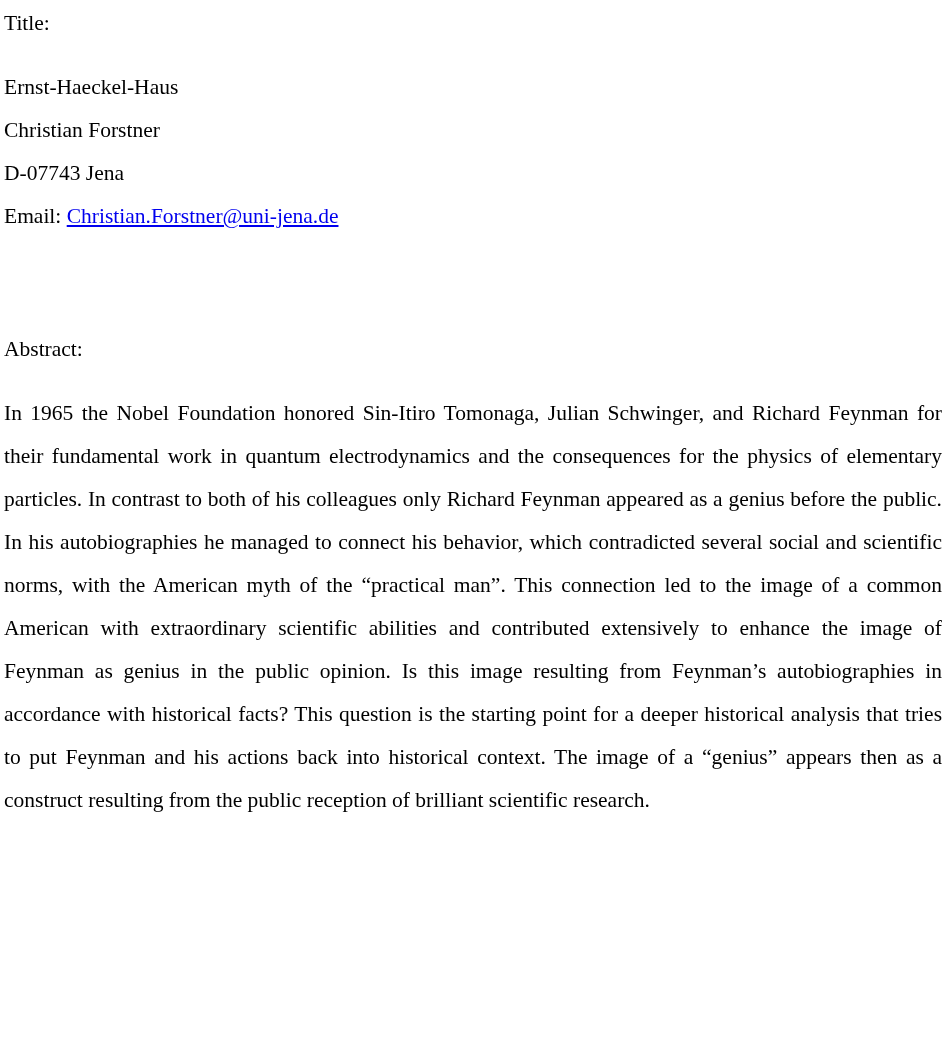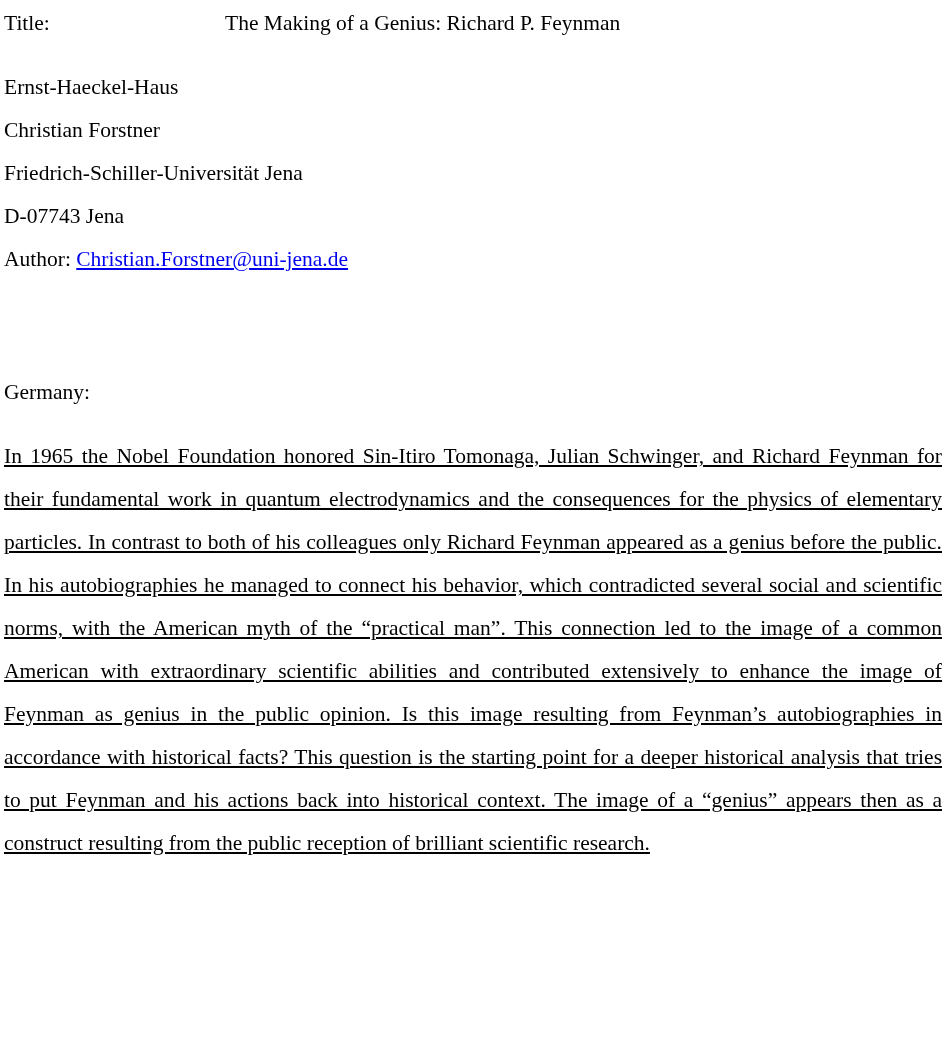--- a/index.html
+++ b/index.html
@@ -66,7 +66,6 @@
 
   <div class="row title-row">
     <div class="label-col">Title:</div>
-    <div class="value-col">The Making of a Genius: Richard P. Feynman</div>
   </div>
 
   <div class="row author-row">

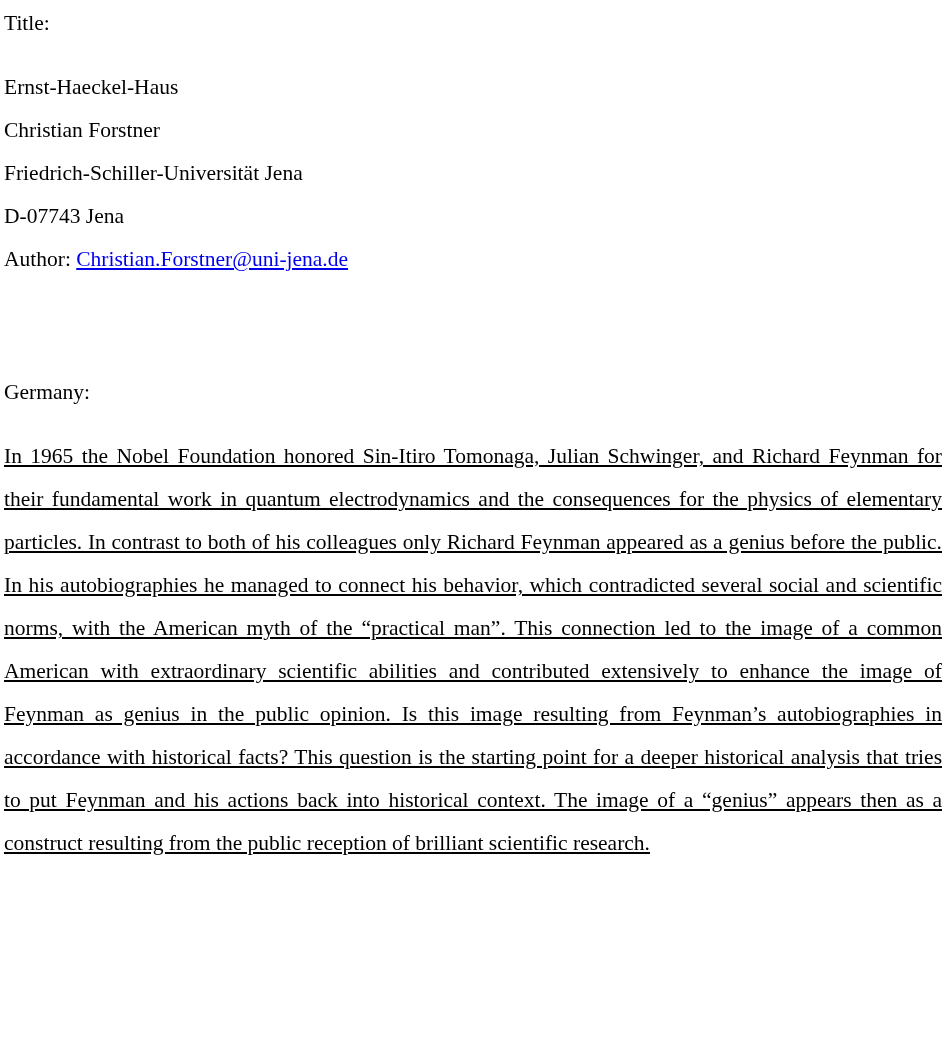--- a/index.html
+++ b/index.html
@@ -72,7 +72,6 @@
     <div class="value-col">
       <div class="author-line">Ernst-Haeckel-Haus</div>
       <div class="author-line">Christian Forstner</div>
-      <div class="author-line">Friedrich-Schiller-Universität Jena</div>
       <div class="author-line">D-07743 Jena</div>
       <div class="email-line">
         <span>Author: </span><a class="email-link" href="#">Christian.Forstner@uni-jena.de</a>

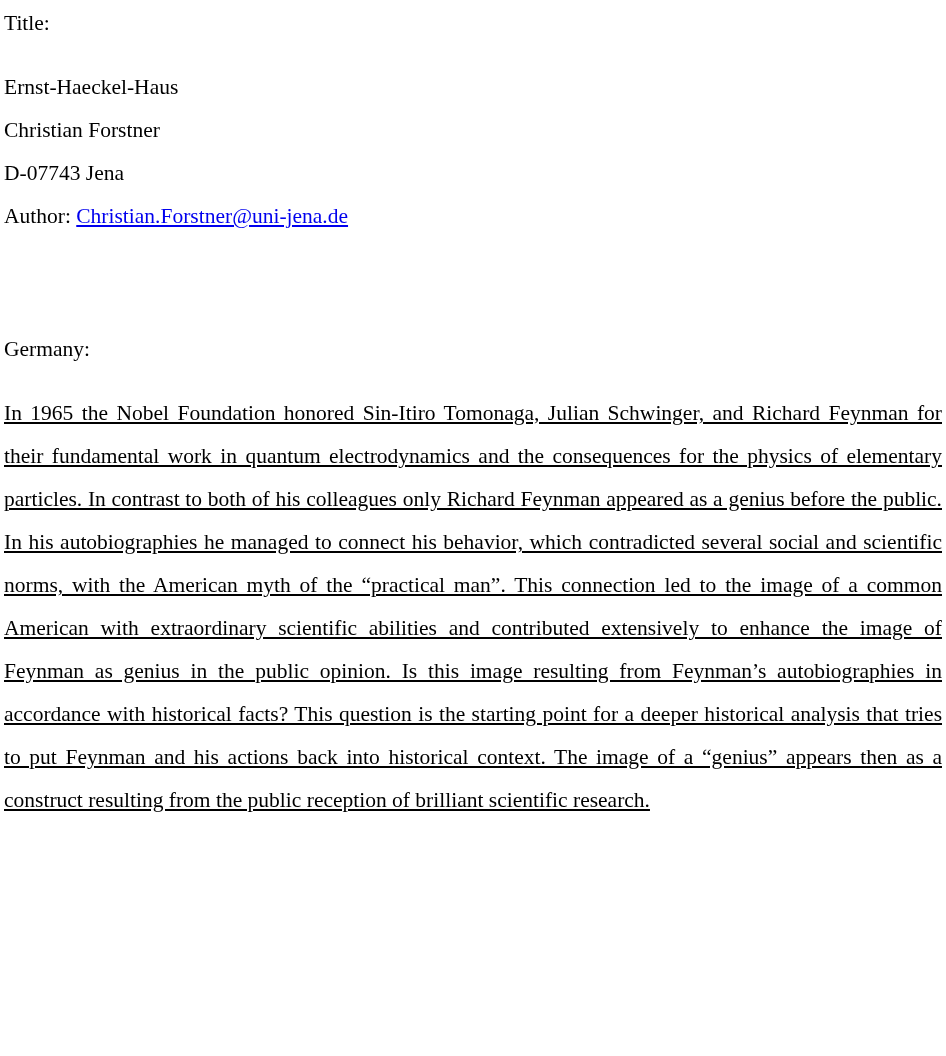--- a/index.html
+++ b/index.html
@@ -74,7 +74,7 @@
       <div class="author-line">Christian Forstner</div>
       <div class="author-line">D-07743 Jena</div>
       <div class="email-line">
-        <span>Author: </span><a class="email-link" href="#">Christian.Forstner@uni-jena.de</a>
+        <span>Email: </span><a class="email-link" href="#">Christian.Forstner@uni-jena.de</a>
       </div>
     </div>
   </div>

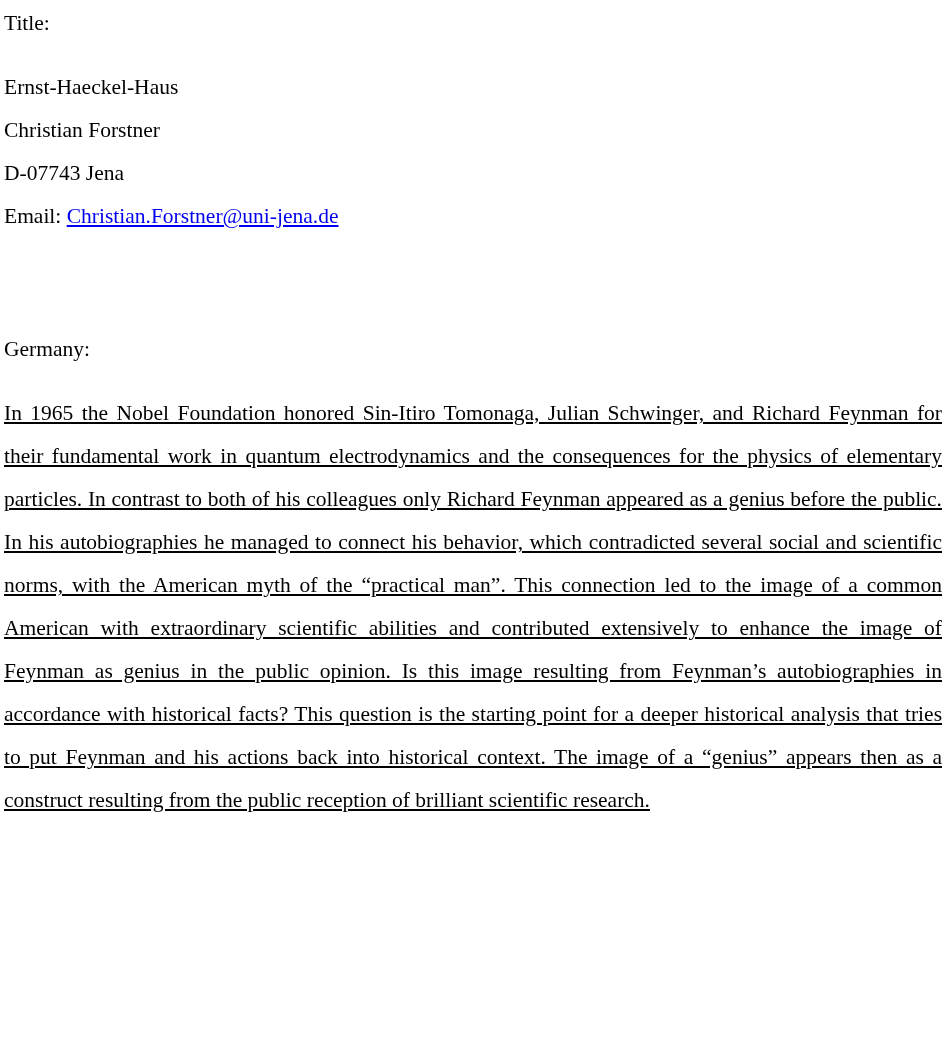--- a/index.html
+++ b/index.html
@@ -79,7 +79,7 @@
     </div>
   </div>
 
-  <div class="abstract-label">Germany:</div>
+  <div class="abstract-label">Abstract:</div>
 
   <p class="abstract-text">In 1965 the Nobel Foundation honored Sin-Itiro Tomonaga, Julian Schwinger, and Richard Feynman for their fundamental work in quantum electrodynamics and the consequences for the physics of elementary particles. In contrast to both of his colleagues only Richard Feynman appeared as a genius before the public. In his autobiographies he managed to connect his behavior, which contradicted several social and scientific norms, with the American myth of the “practical man”. This connection led to the image of a common American with extraordinary scientific abilities and contributed extensively to enhance the image of Feynman as genius in the public opinion. Is this image resulting from Feynman’s autobiographies in accordance with historical facts? This question is the starting point for a deeper historical analysis that tries to put Feynman and his actions back into historical context. The image of a “genius” appears then as a construct resulting from the public reception of brilliant scientific research.</p>
 

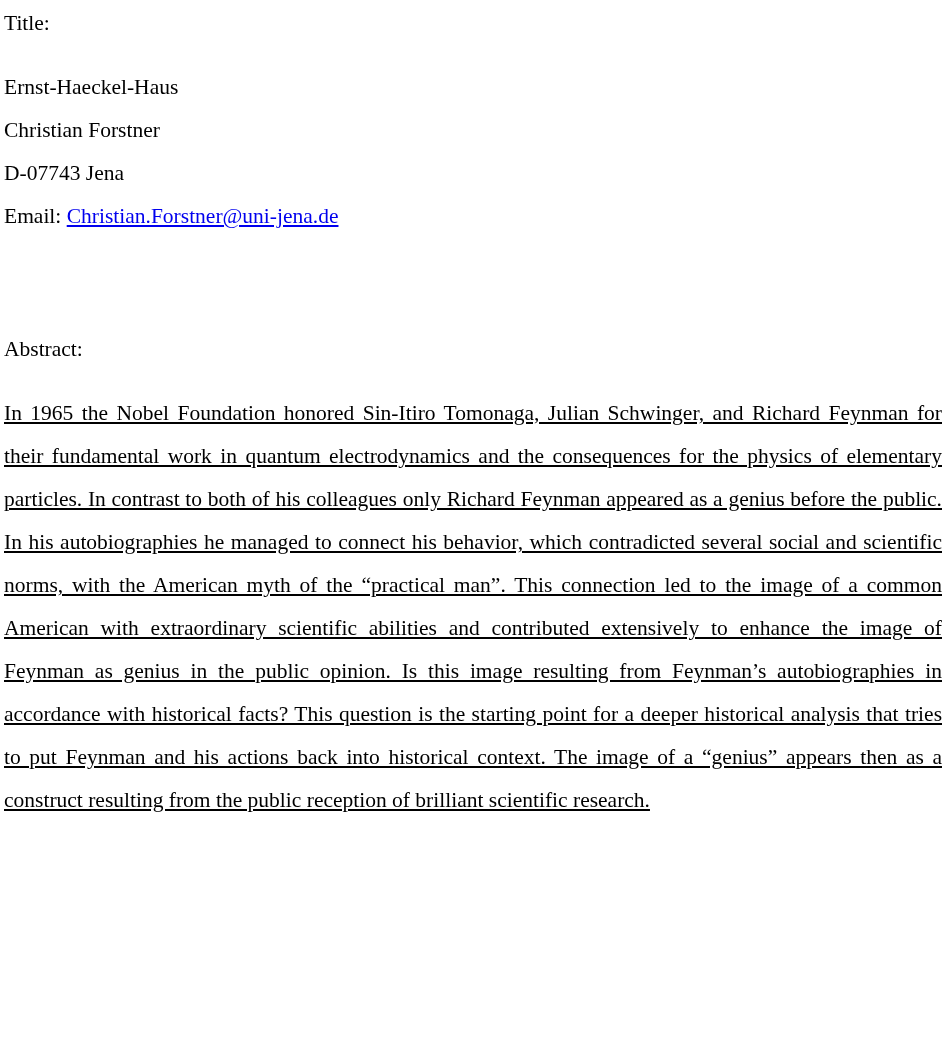--- a/index.html
+++ b/index.html
@@ -56,7 +56,6 @@
     margin: 0;
     text-align: justify;
     line-height: 43px;
-    text-decoration: underline;
   }
 </style>
 </head>

